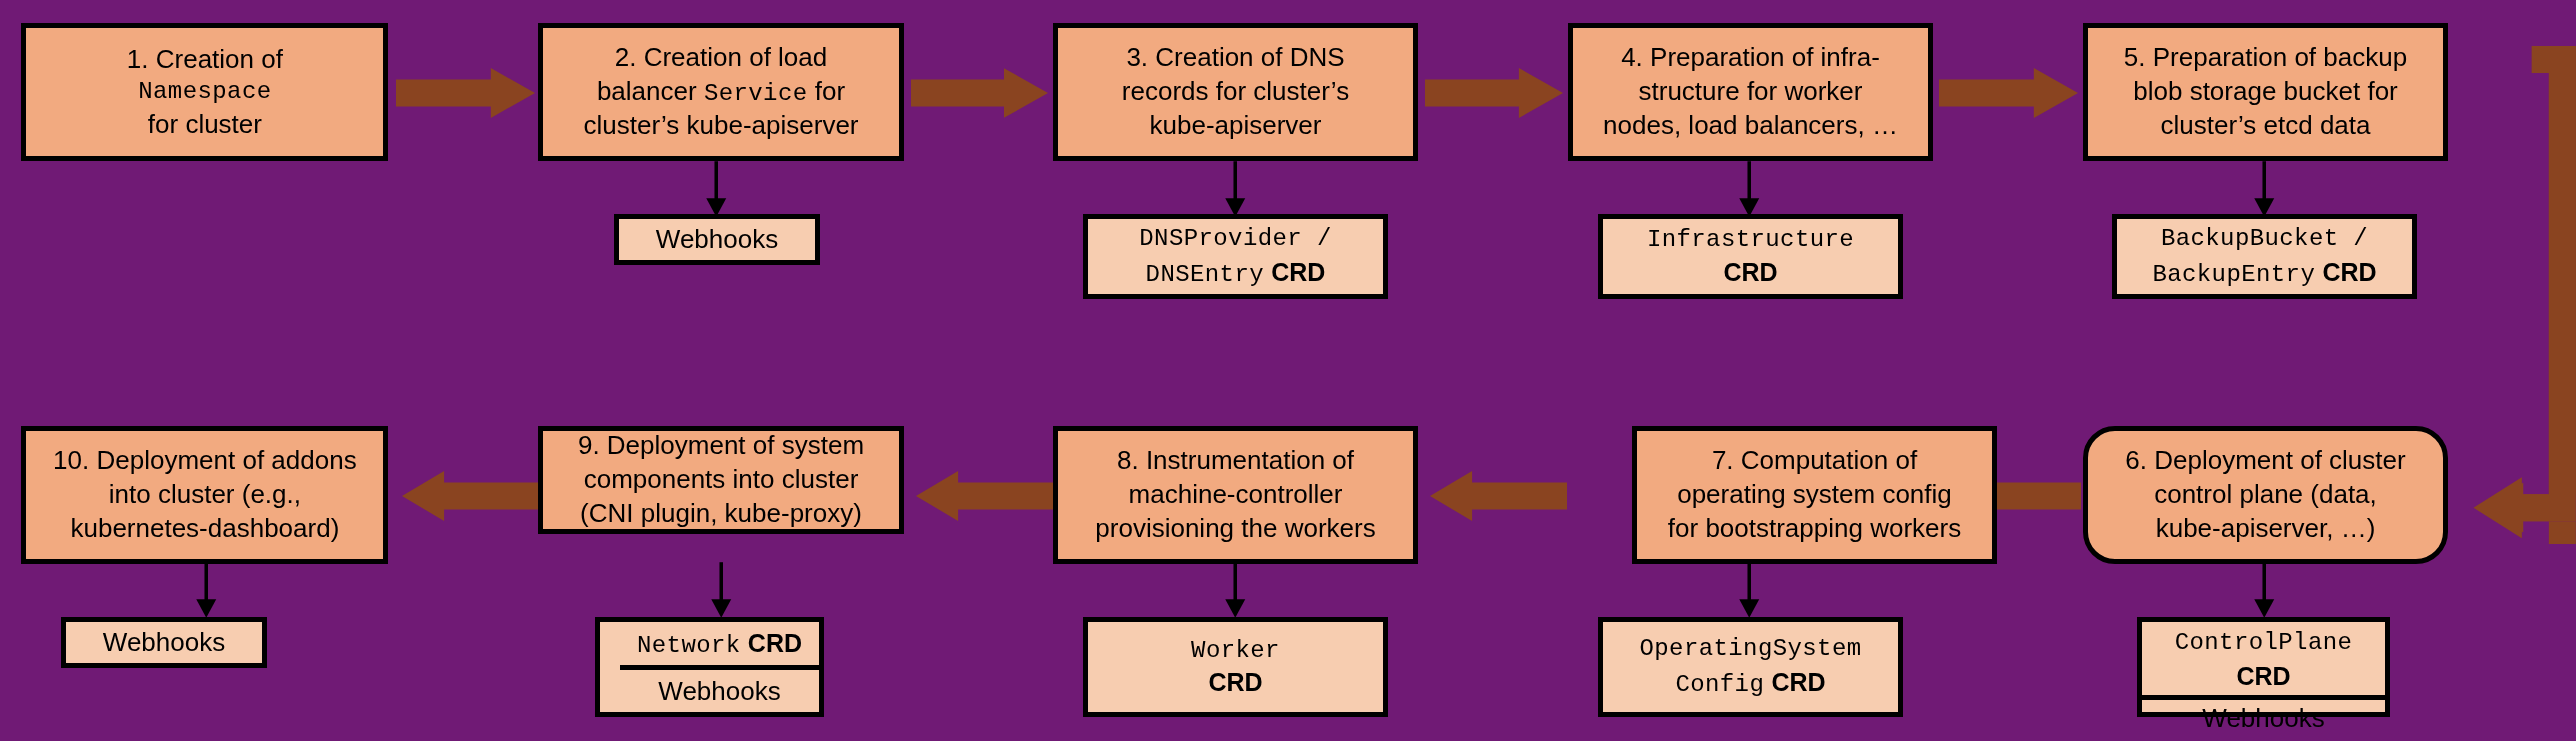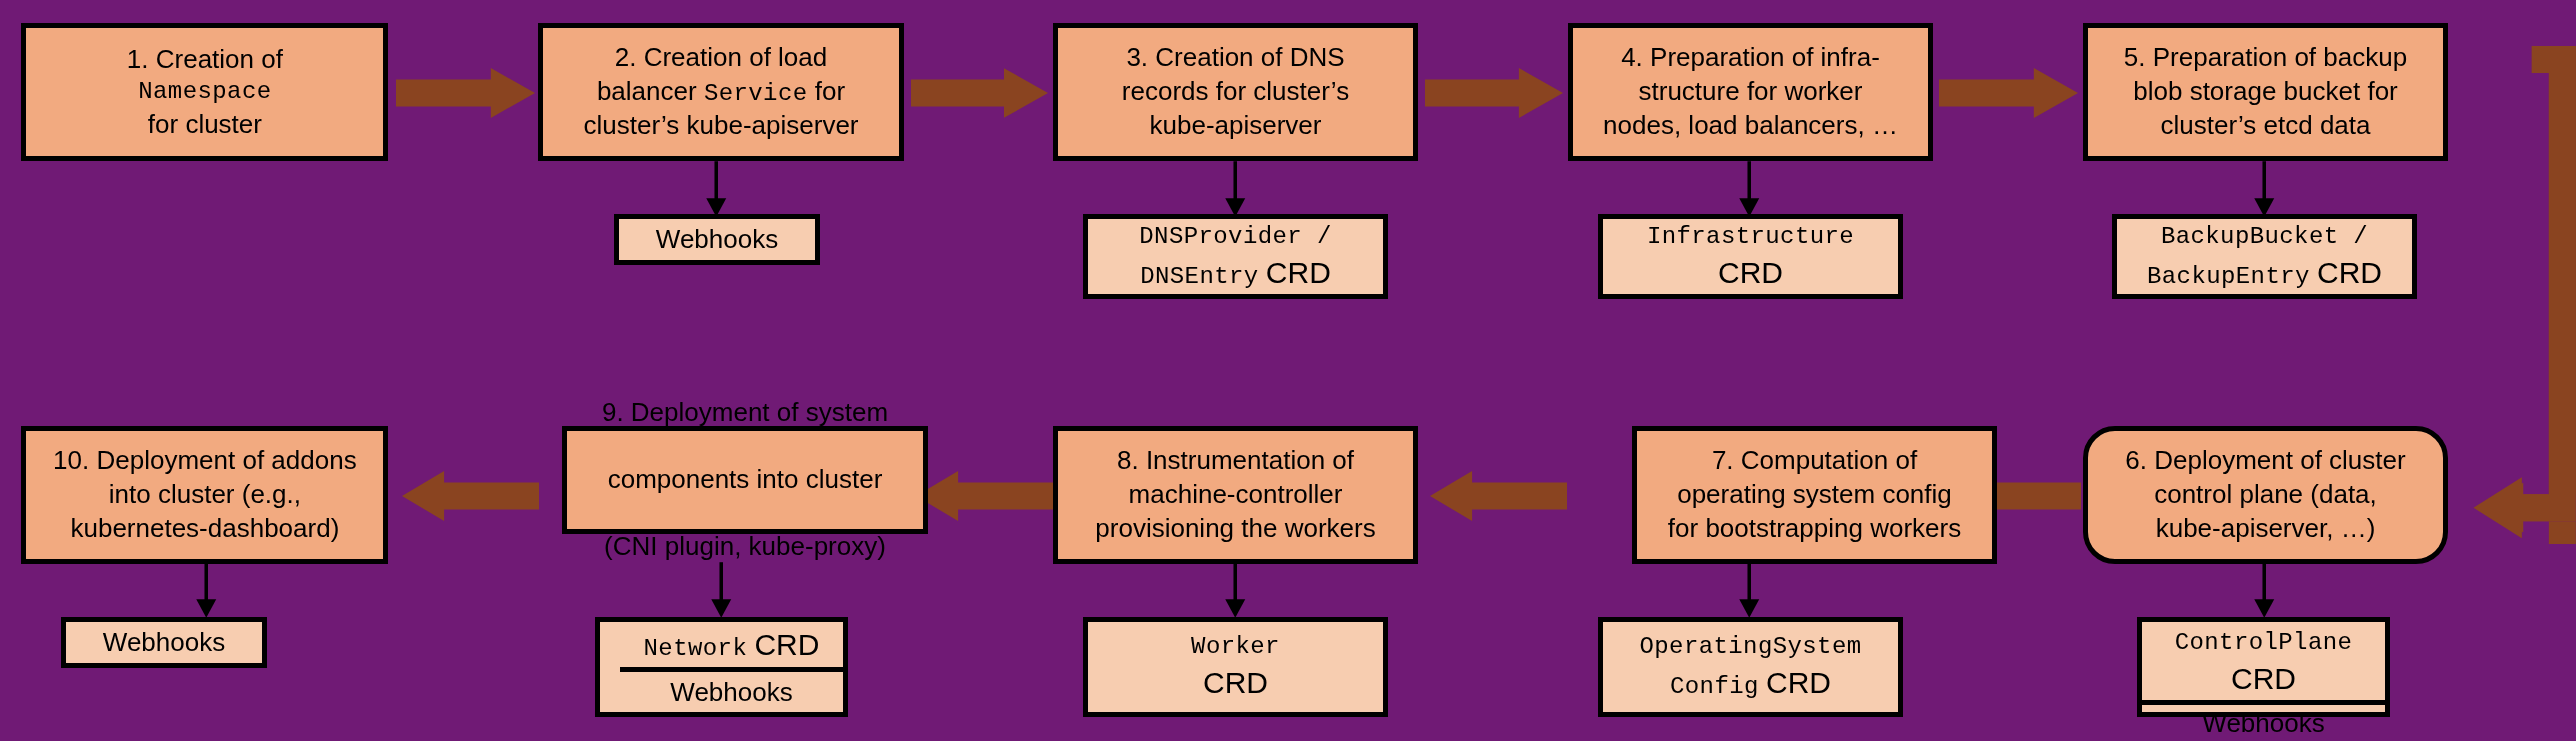--- a/index.html
+++ b/index.html
@@ -61,7 +61,7 @@
     font-size: 24px;
     letter-spacing: 0.4px;
   }
-  .crd { font-weight: normal; font-family: "Liberation Sans", sans-serif; font-size: 30px; }
+  .crd { font-weight: bold; font-family: "Liberation Sans", sans-serif; font-size: 25px; }
   .arrow-svg { position: absolute; overflow: visible; }
   .blockarrow { fill: #8A4420; }
   .thinline { stroke: #000000; stroke-width: 5; fill: none; }

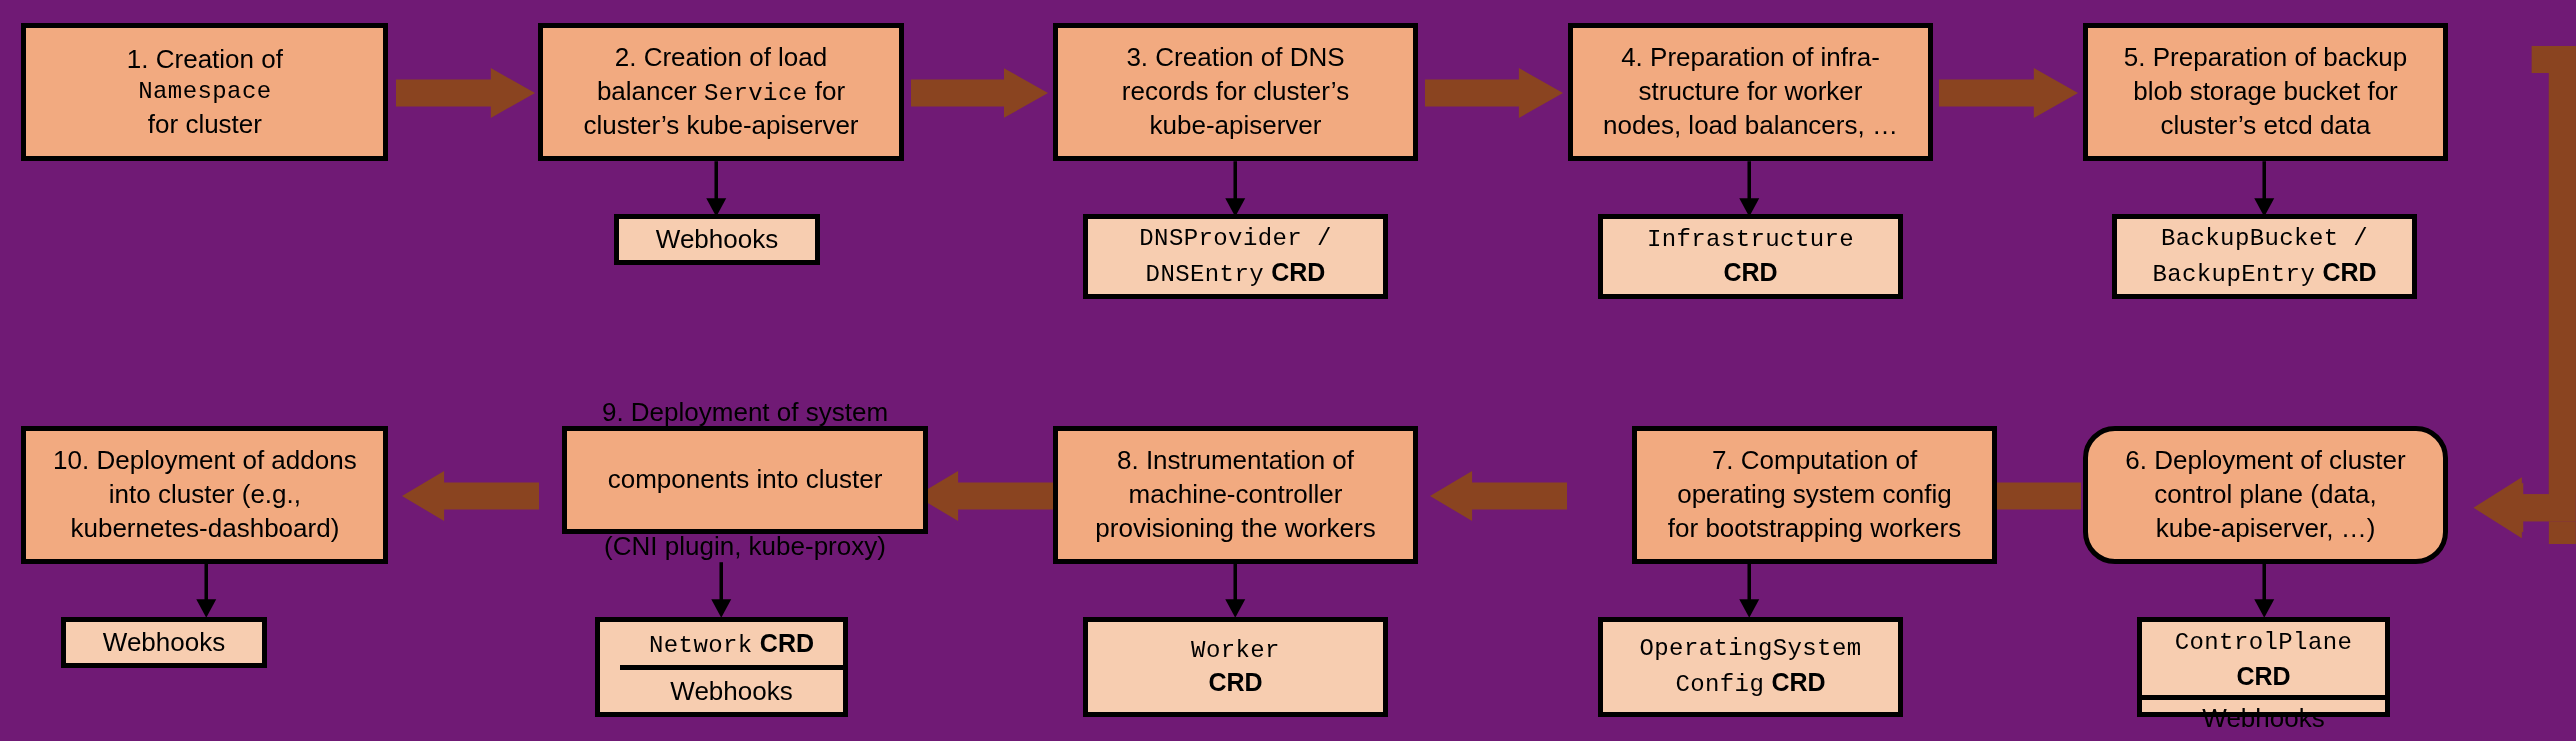--- a/index.html
+++ b/index.html
@@ -231,7 +231,7 @@
     <span class="ln">provisioning the workers</span>
   </div>
 
-  <div class="node" style="left:562px; top:426px; width:366px; height:108px;gap:33px;">
+  <div class="node" style="left:538px; top:426px; width:366px; height:108px;">
     <span class="ln">9. Deployment of system</span>
     <span class="ln">components into cluster</span>
     <span class="ln">(CNI plugin, kube-proxy)</span>

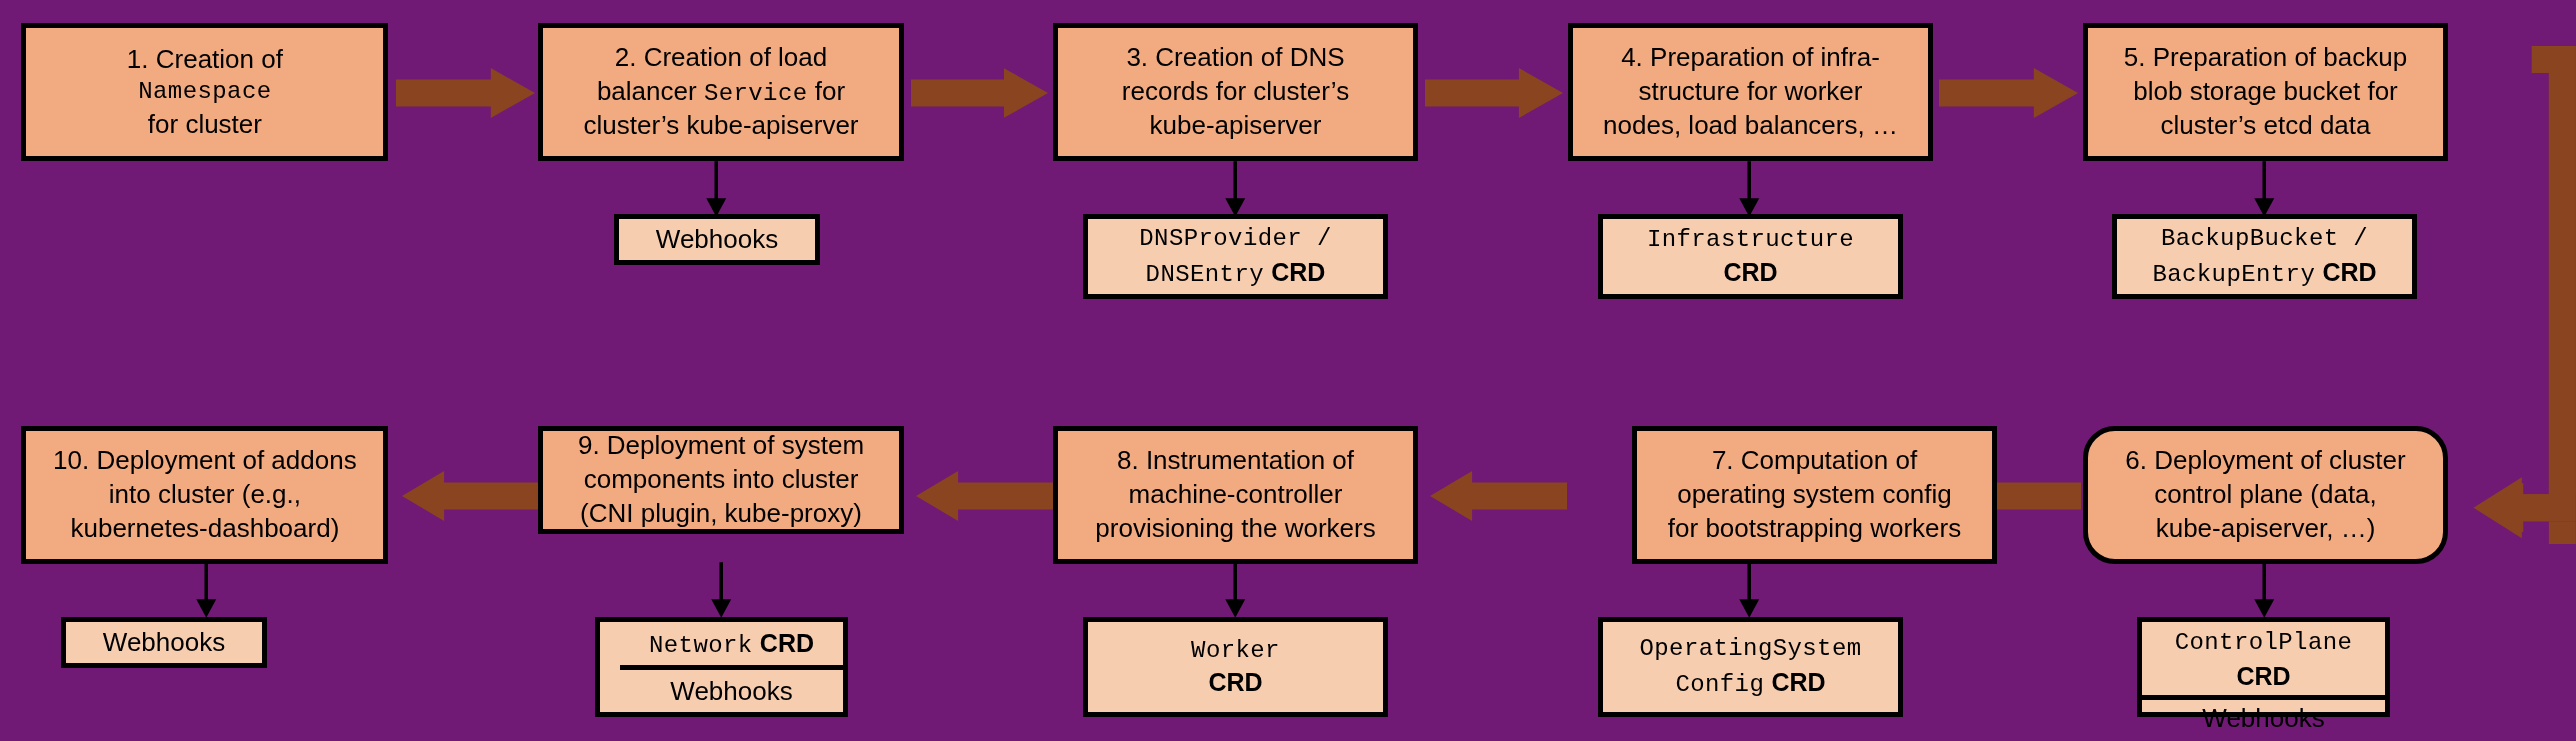--- a/index.html
+++ b/index.html
@@ -266,7 +266,7 @@
     </div>
   </div>
 
-  <div class="sub" style="left:595px; top:617px; width:253px; height:100px;padding-left:20px;">
+  <div class="sub" style="left:595px; top:617px; width:229px; height:100px;padding-left:20px;">
     <div class="sub-row">
       <span><span class="mono">Network</span> <span class="crd">CRD</span></span>
     </div>

